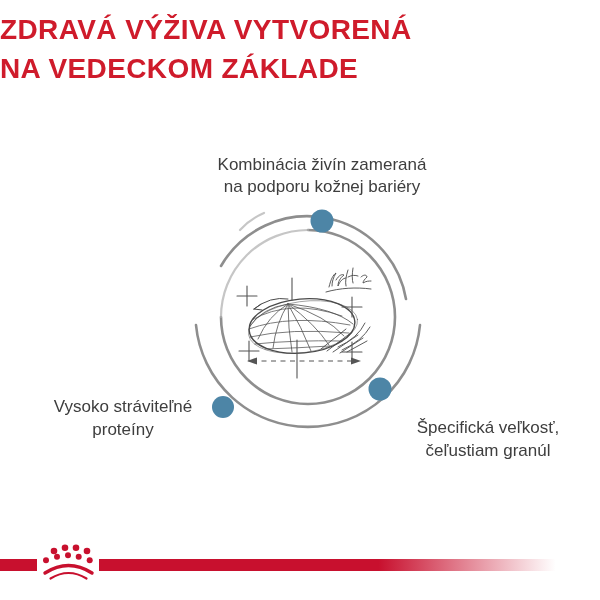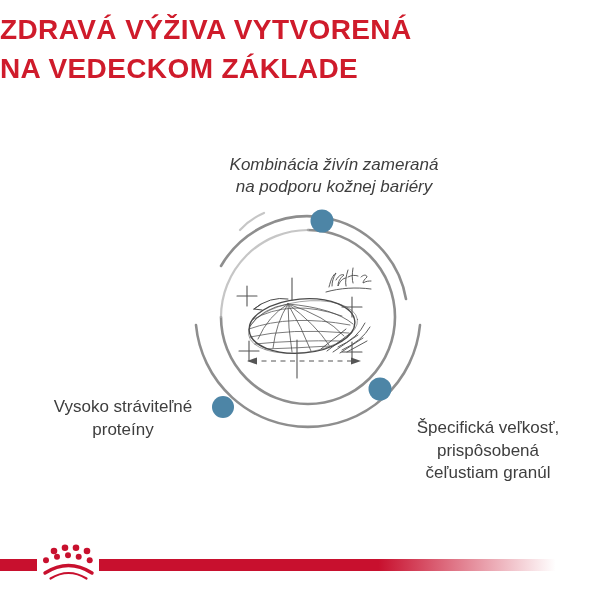--- a/index.html
+++ b/index.html
@@ -23,7 +23,7 @@
   .callout{
     position:absolute;color:var(--text-dark);font-size:17px;text-align:center;
   }
-  .callout.top{left:174px;top:154px;width:320px;line-height:22px;font-style:italic;}
+  .callout.top{left:162px;top:154px;width:320px;line-height:22px;}
   .callout.left{left:23px;top:395px;width:200px;line-height:23px;}
   .callout.right{left:388px;top:393px;width:200px;line-height:22.5px;margin-top:24px;}
   .sketch{position:absolute;left:190px;top:190px;width:240px;height:260px;}

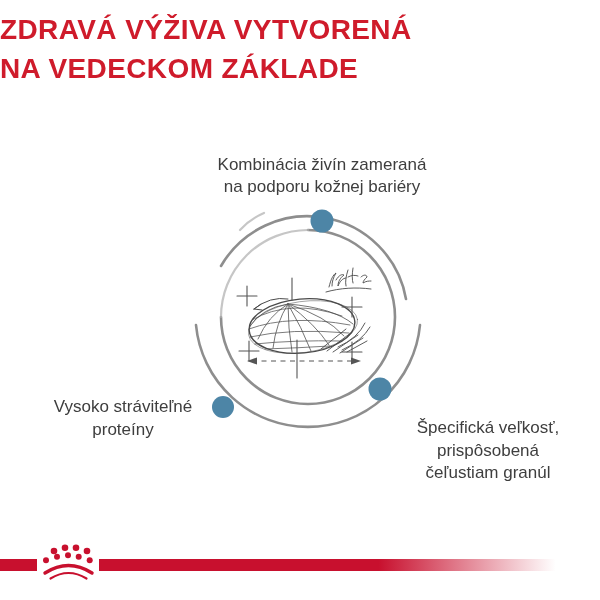--- a/index.html
+++ b/index.html
@@ -142,7 +142,6 @@
 
   <div class="callout right">
     <div>Špecifická veľkosť,</div>
-    <div>prispôsobená</div>
     <div>čeľustiam granúl</div>
   </div>
 

